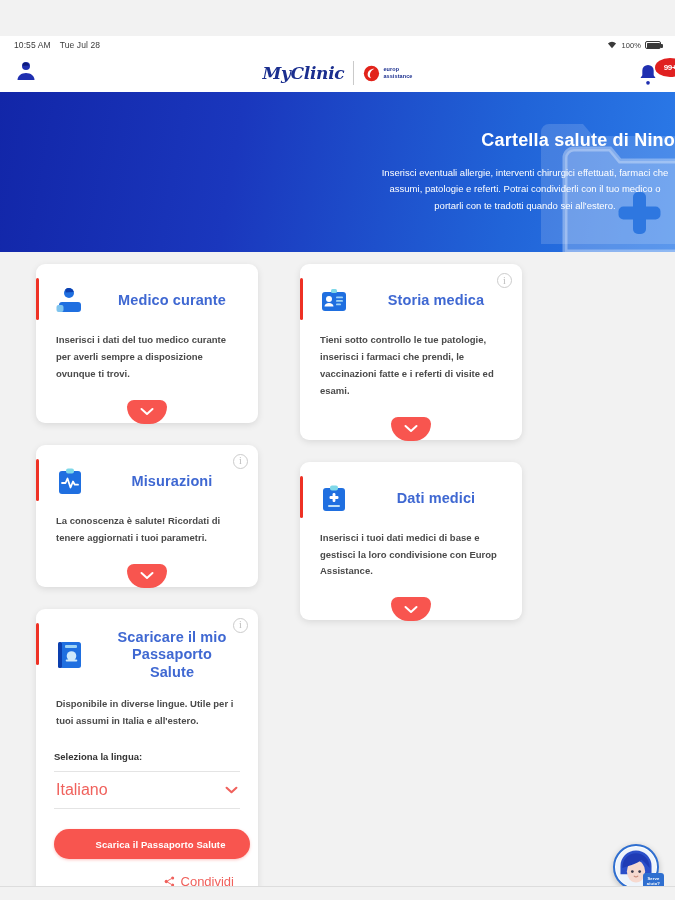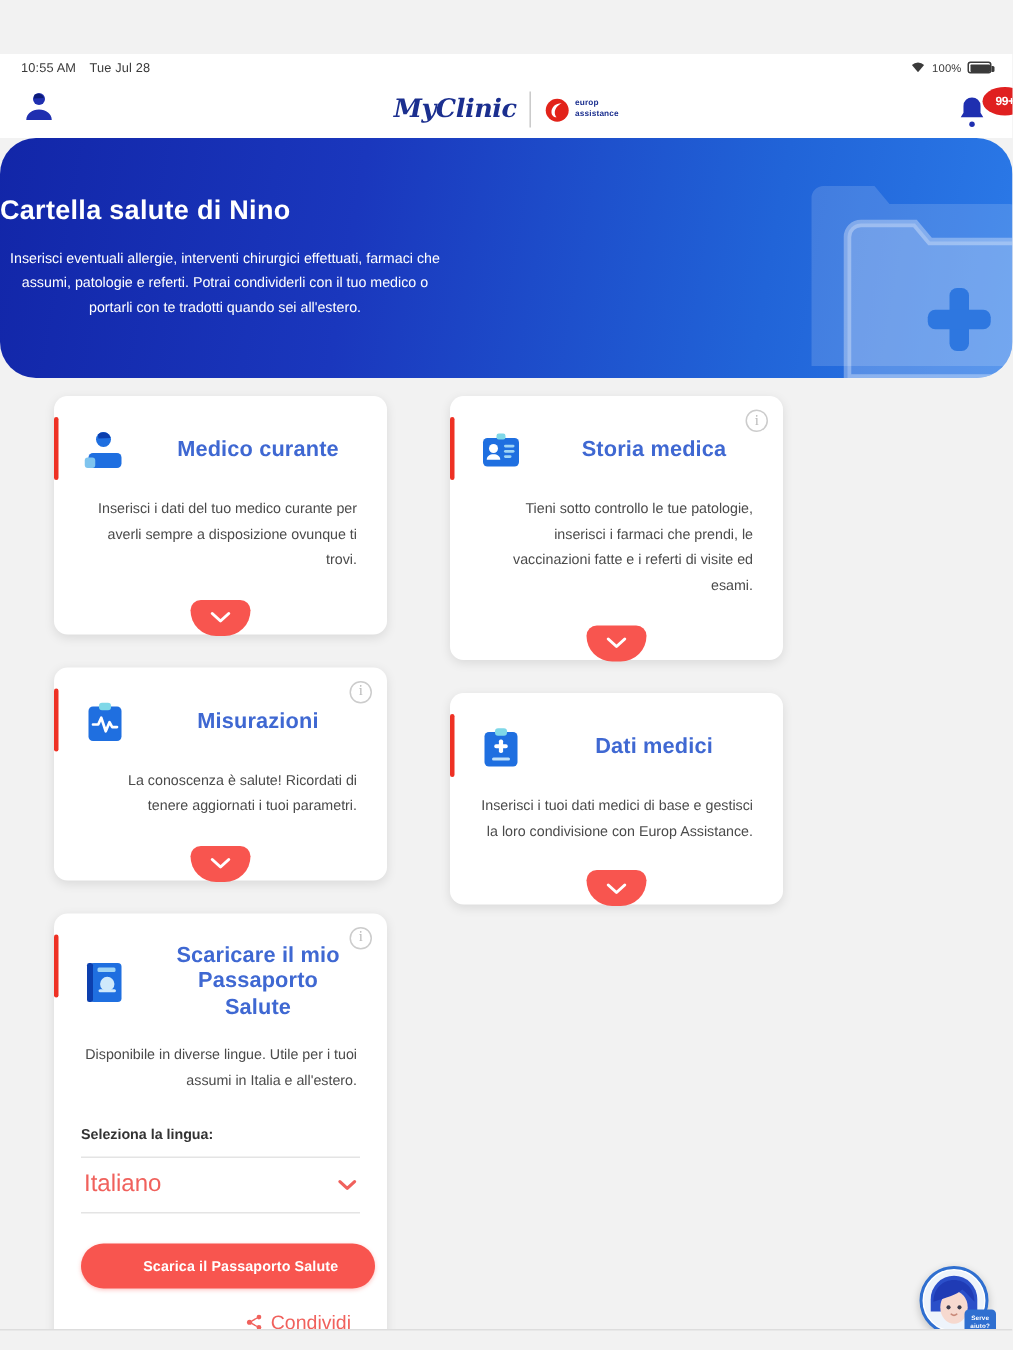--- a/index.html
+++ b/index.html
@@ -59,9 +59,8 @@
   .hero {
     height: 160px; position: relative; overflow: hidden;
     background: linear-gradient(100deg, #1226a8 0%, #1a37bd 35%, #2164d8 75%, #2b7ae8 100%);
-    display: flex; flex-direction: column; align-items: flex-start; justify-content: center;
+    display: flex; flex-direction: column; align-items: flex-end; justify-content: center;
     color: #ffffff;
-    border-radius: 24px;
   }
   .hero-art { position: absolute; right: -6px; top: 22px; opacity: .95; }
   .hero-title { font-size: 18px; font-weight: bold; letter-spacing: .2px; margin-bottom: 14px; z-index:2; }

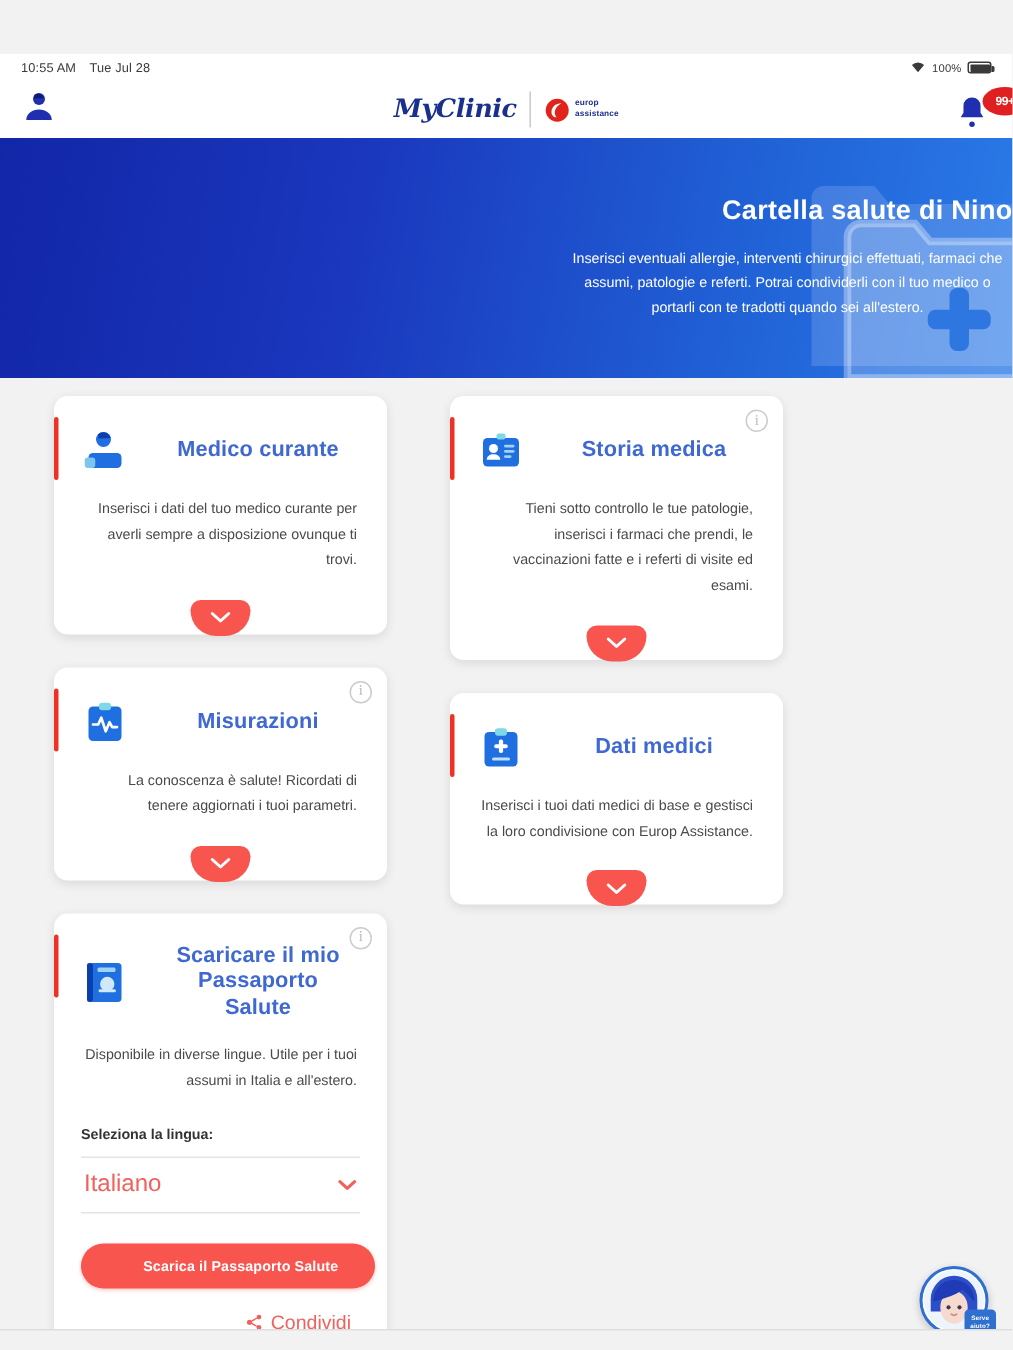--- a/index.html
+++ b/index.html
@@ -93,8 +93,8 @@
     font-weight: bold; letter-spacing: .1px; line-height: 1.22; padding-right: 6px;
   }
   .card-body {
-    text-align: right; color: #4a4a4a; font-size: 9.5px; line-height: 1.78;
-    margin-top: 14px; padding: 0 2px;
+    text-align: left; color: #4a4a4a; font-size: 9.5px; line-height: 1.78;
+    margin-top: 14px; padding: 0 2px; font-weight: bold;
   }
   .chev-btn {
     width: 40px; height: 24px; background: #f8554f; border-radius: 8px 8px 20px 20px;

